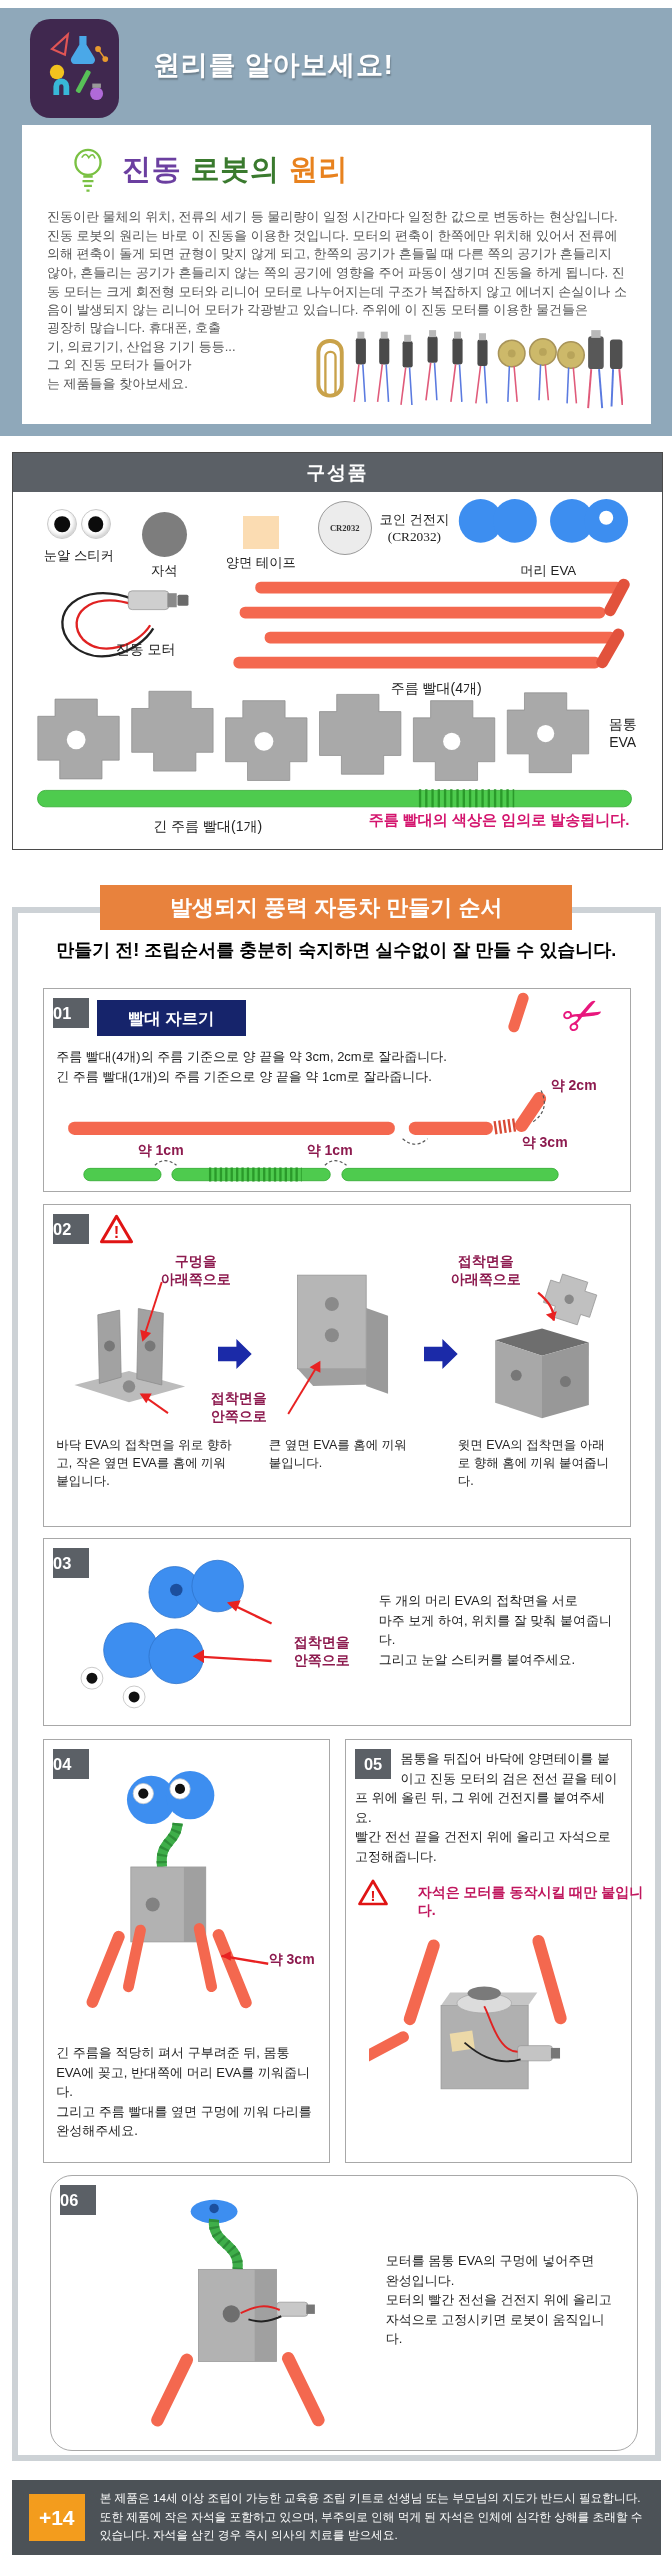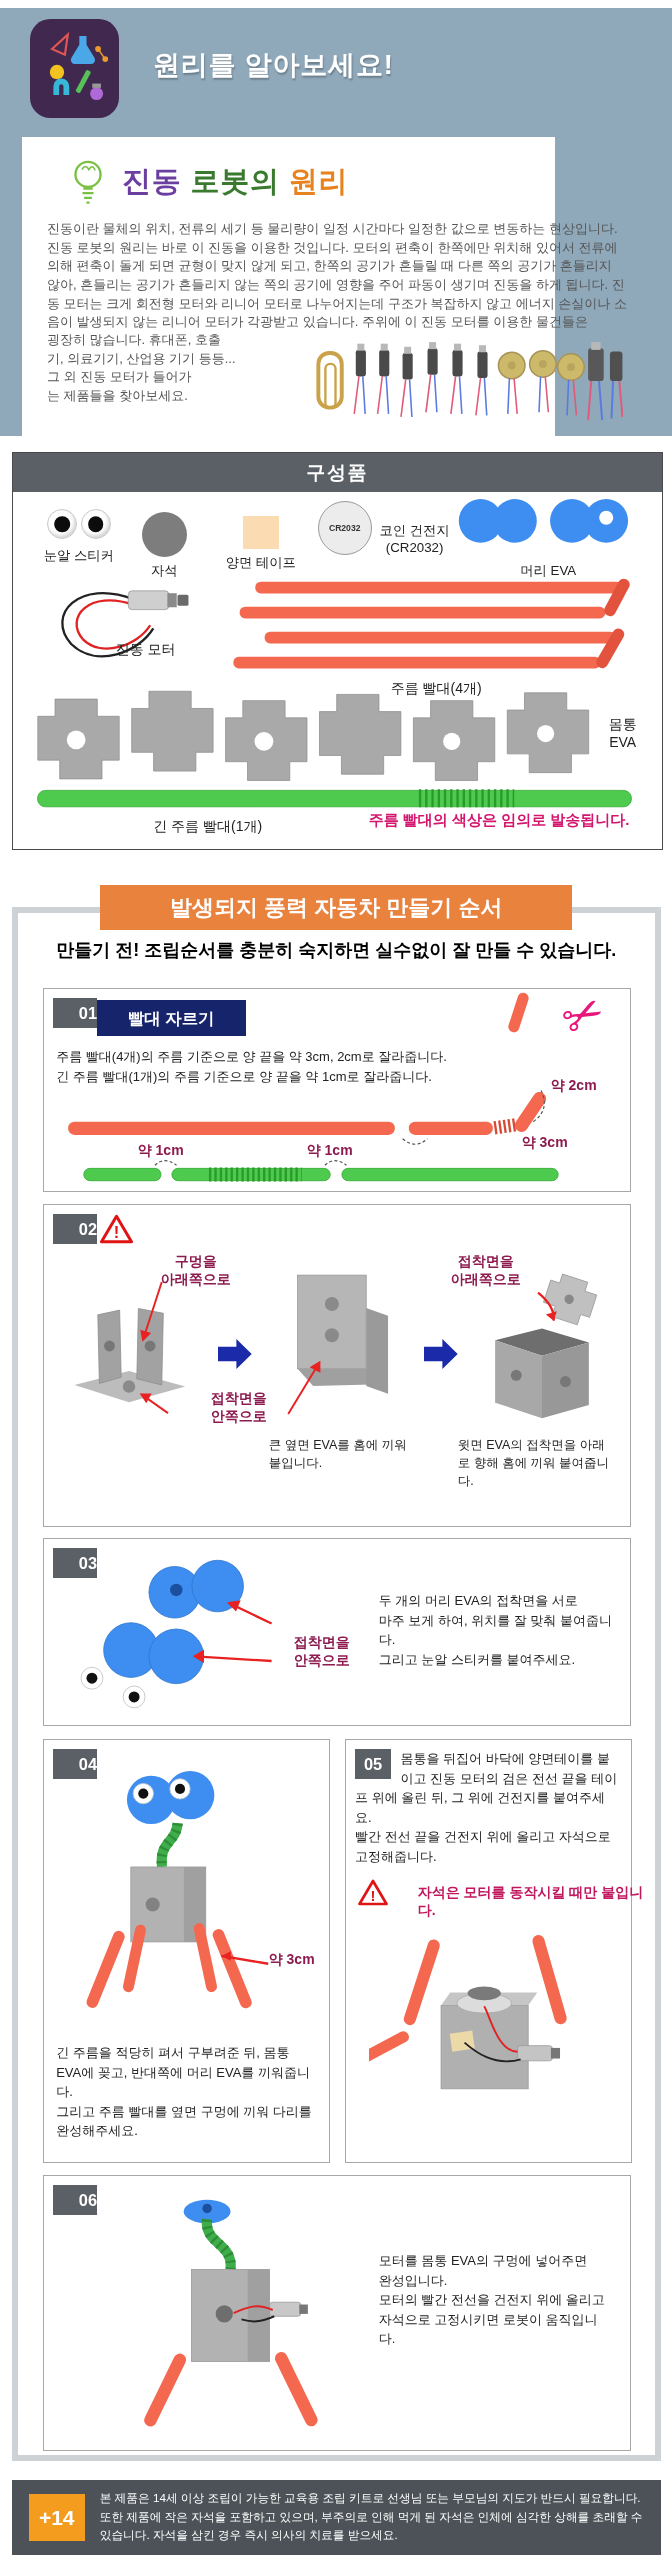--- a/index.html
+++ b/index.html
@@ -11,7 +11,7 @@
   .hero{position:absolute;left:0;top:7.8px;width:672px;height:428px;background:#8fa8ba;}
   .science-badge{position:absolute;left:30px;top:11px;width:89px;height:99px;background:#40284f;border-radius:20.3px;display:flex;align-items:center;justify-content:center;}
   .hero-title{position:absolute;left:153px;top:39px;font-size:27px;font-weight:bold;color:#fff;letter-spacing:0.8px;text-shadow:0.8px 1.6px 1.6px rgba(0,0,0,.25);}
-  .principle-panel{position:absolute;left:22px;top:129px;width:533px;height:299px;background:#fff;}
+  .principle-panel{position:absolute;left:22px;top:117px;width:629px;height:299px;background:#fff;}
   .bulb-icon{position:absolute;left:48px;top:20.3px;}
   .principle-heading{position:absolute;left:100px;top:25px;font-size:29px;font-weight:bold;letter-spacing:0.8px;}
   .hp1{color:#6b3fa0;} .hp2{color:#3a7a2e;} .hp3{color:#e8821e;}

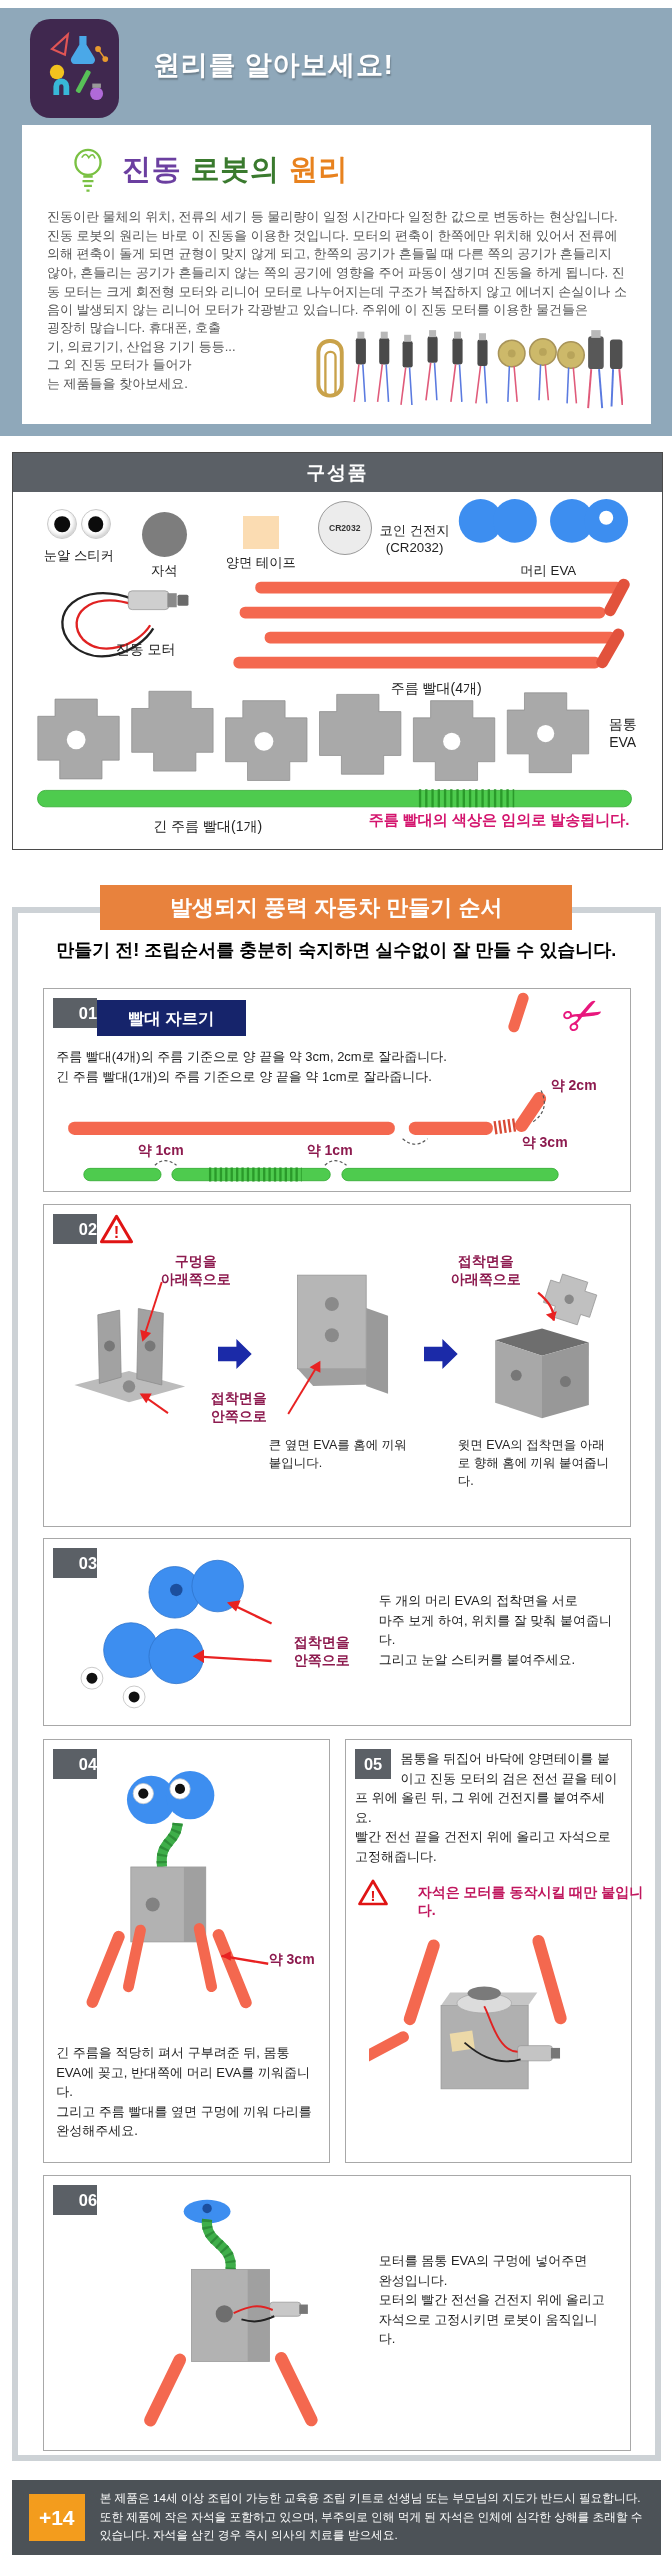--- a/index.html
+++ b/index.html
@@ -150,7 +150,7 @@
     <div class="comp-label">양면 테이프</div>
   </div>
 
-  <div class="abs" style="left:305px;top:48px;display:flex;align-items:flex-end;">
+  <div class="abs" style="left:305px;top:48px;display:flex;align-items:center;font-family:Liberation Serif, serif;">
     <div class="battery-coin">
         <span>CR2032</span>
       </div>

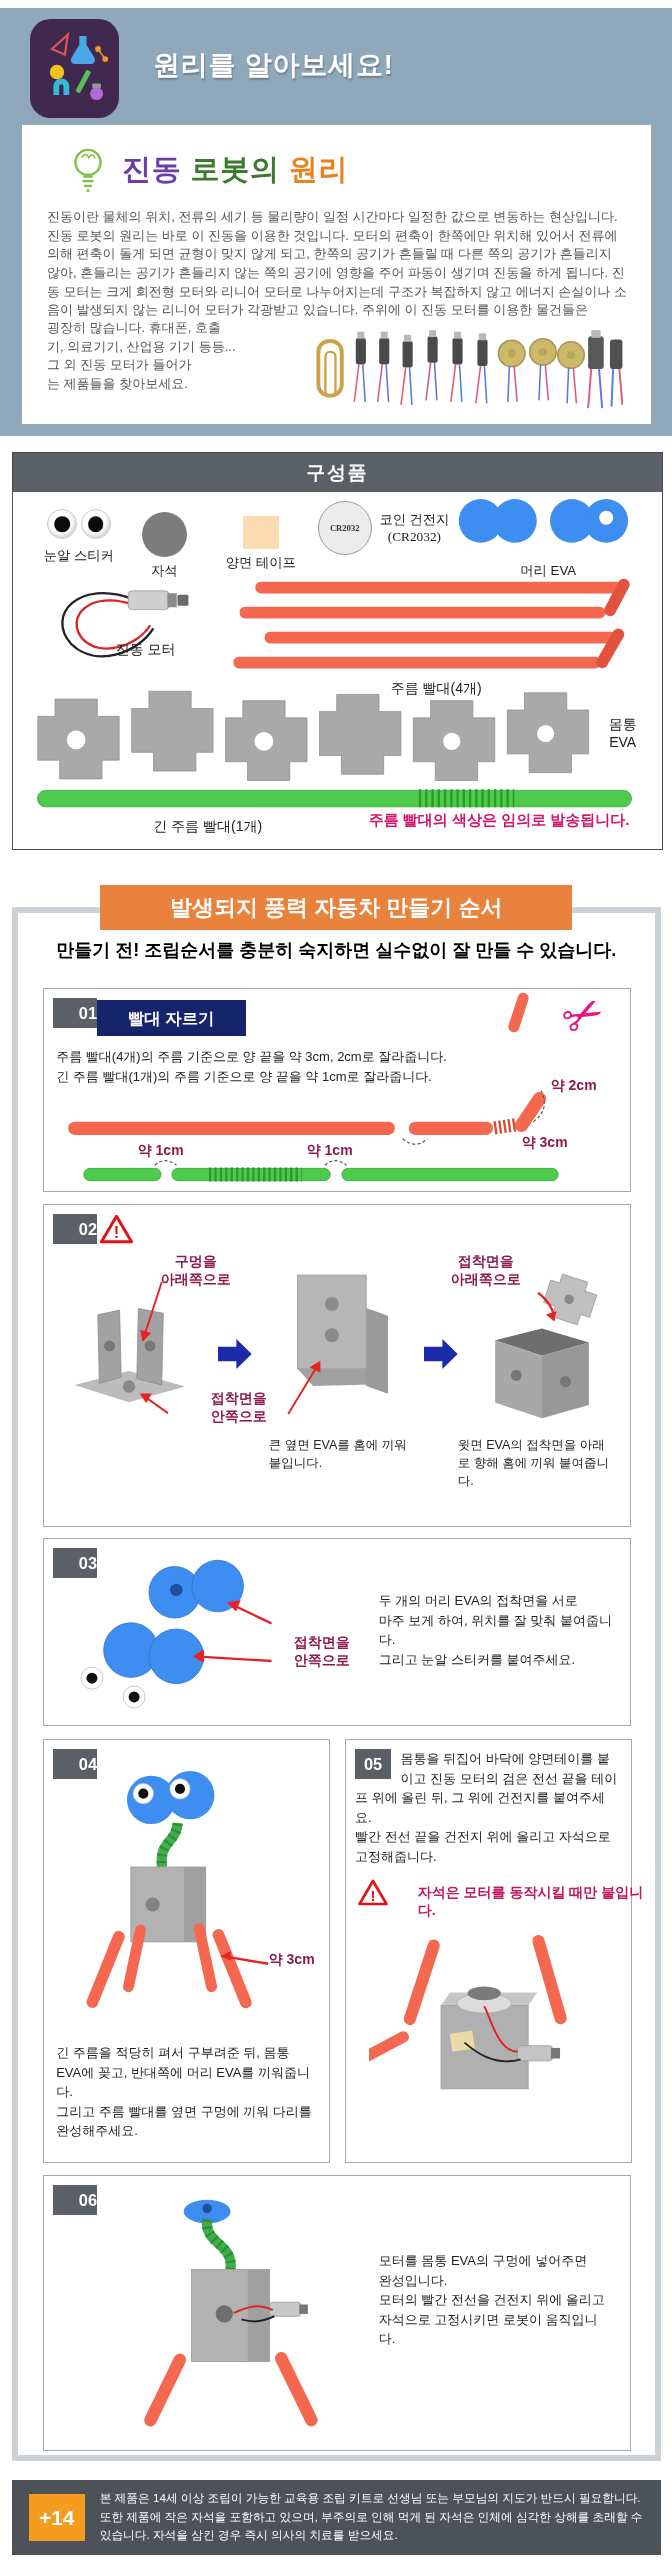--- a/index.html
+++ b/index.html
@@ -37,7 +37,7 @@
   .assembly-title{position:absolute;left:50%;transform:translateX(-50%);top:-28px;width:472px;height:45px;background:#e8823d;color:#fff;font-size:22px;font-weight:bold;text-align:center;line-height:45px;}
   .assembly-intro{position:absolute;left:0;top:25px;width:100%;text-align:center;font-size:18px;font-weight:bold;color:#000;}
   .step{position:absolute;border:0.8px solid #a8a8a8;background:#fff;}
-  .badge{position:absolute;left:9.4px;top:9.4px;width:44px;height:30px;background:#5b6066;color:#fff;font-size:16.4px;font-weight:bold;text-align:right;line-height:30px;}
+  .badge{position:absolute;left:9.4px;top:9.4px;width:36px;height:30px;background:#5b6066;color:#fff;font-size:16.4px;font-weight:bold;text-align:left;line-height:30px;}
   .badge-f{float:left;width:36px;height:30px;background:#5b6066;color:#fff;font-size:16.4px;font-weight:bold;text-align:center;line-height:30px;margin:0 9.4px 3.1px 0;}
   .navy-label{position:absolute;left:53px;top:11px;width:149px;height:36px;background:#16246b;color:#fff;font-size:16.4px;font-weight:bold;text-align:center;line-height:36px;}
   .step-text{font-size:13px;color:#222;line-height:1.5;}

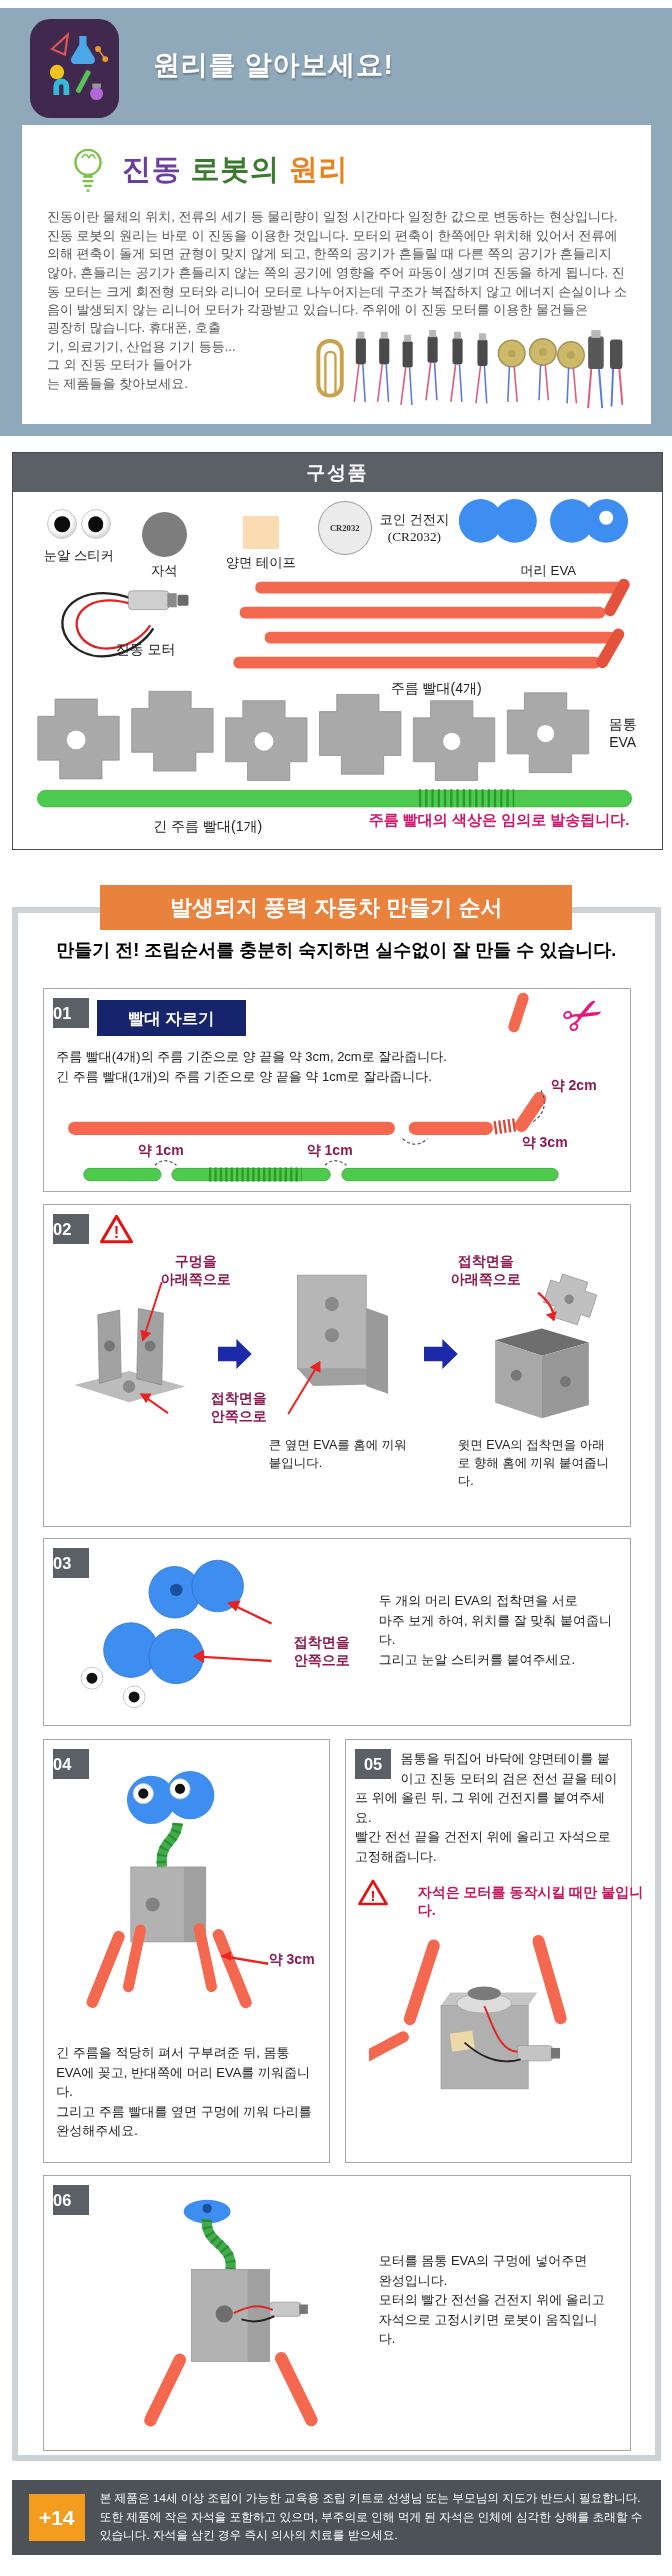--- a/index.html
+++ b/index.html
@@ -346,6 +346,7 @@
         <polygon points="120,70 110,62 124,58" fill="#e82222"></polygon>
       </svg>
     </span>
+    <div class="caption-col" style="left:12.5px;top:231px;width:176px;">바닥 EVA의 접착면을 위로 향하고, 작은 옆면 EVA를 홈에 끼워 붙입니다.</div>
     <div class="caption-col" style="left:225px;top:231px;width:141px;">큰 옆면 EVA를 홈에 끼워 붙입니다.</div>
     <div class="caption-col" style="left:414px;top:231px;width:156px;">윗면 EVA의 접착면을 아래로 향해 홈에 끼워 붙여줍니다.</div>
   </div>

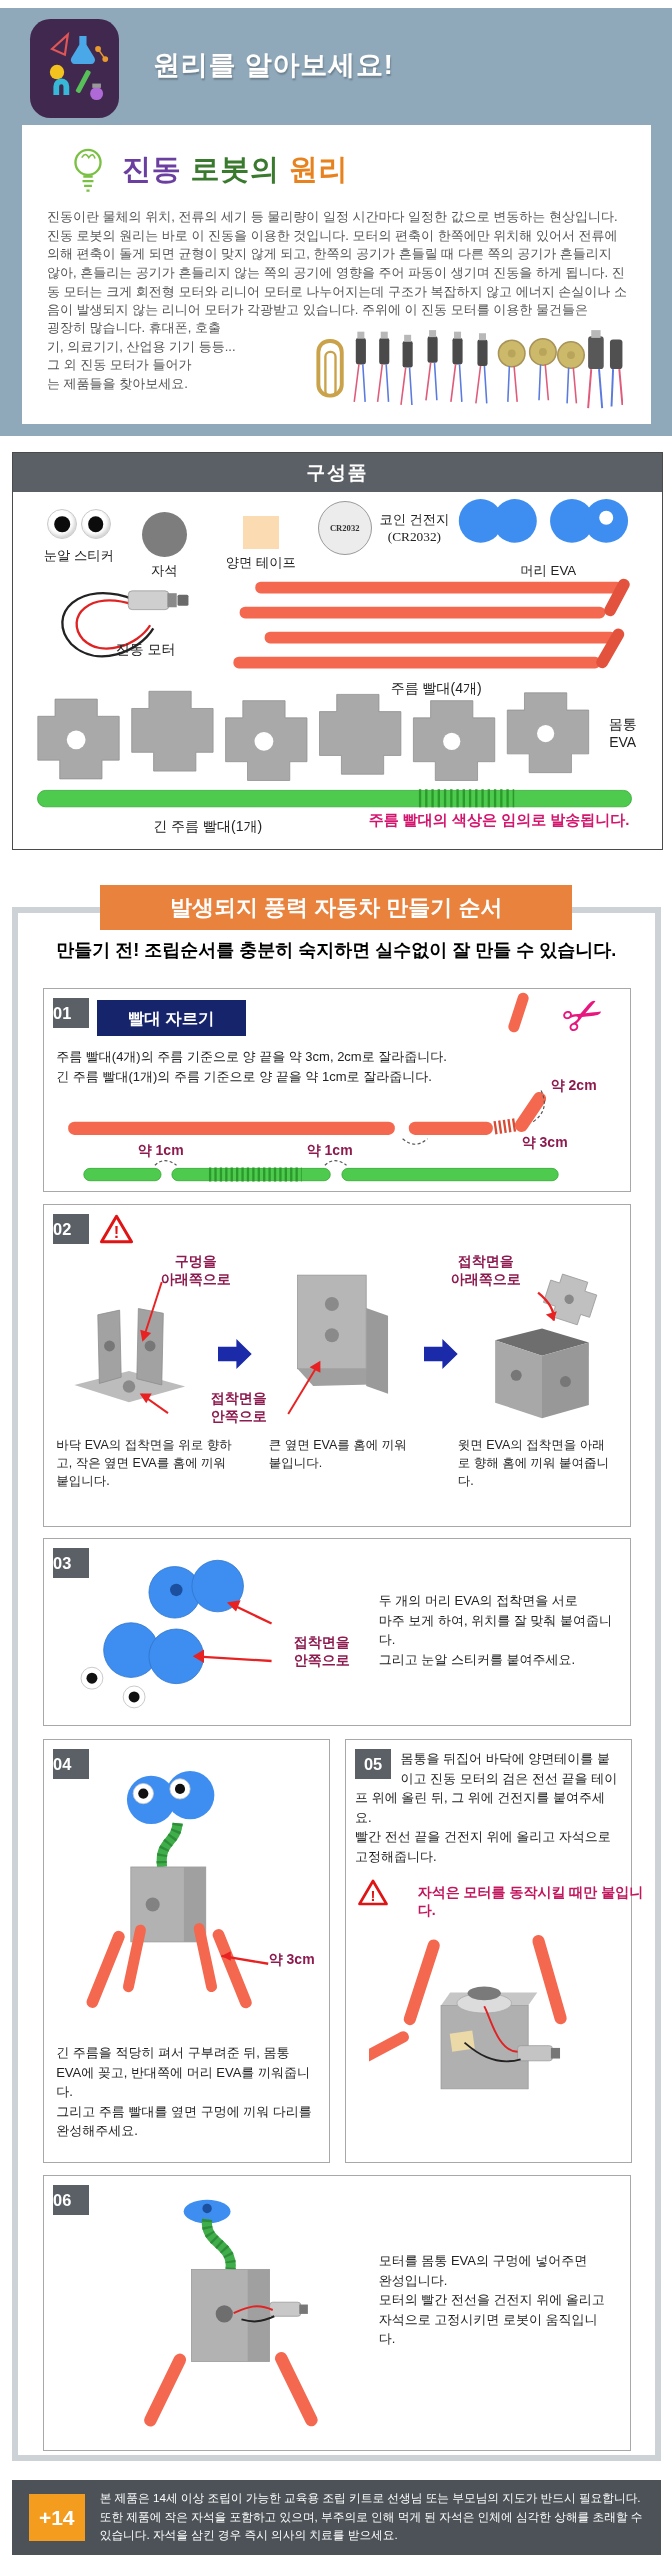--- a/index.html
+++ b/index.html
@@ -444,7 +444,7 @@
     </span>
   </div>
 
-  <div class="step" style="left:25px;top:1262px;width:586px;height:274px;">
+  <div class="step" style="left:32px;top:1262px;width:586px;height:274px;border-radius:22px;">
     <div class="badge">06</div>
     <span class="abs" style="left:63px;top:9.4px;">
       <svg viewBox="0 0 330 320" width="258" height="250">

